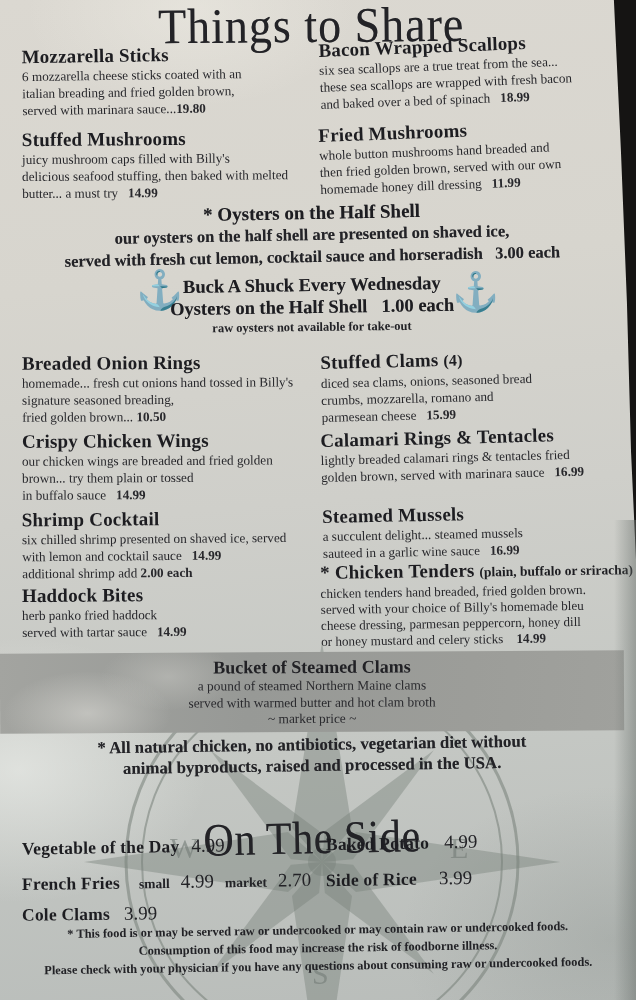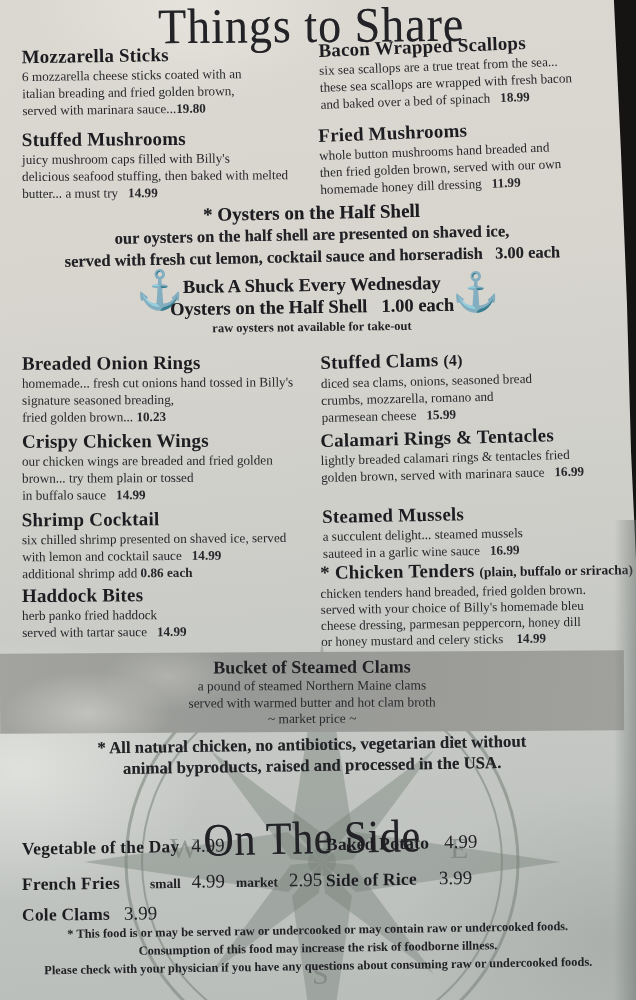--- a/index.html
+++ b/index.html
@@ -106,7 +106,7 @@
     <div class="iname">Breaded Onion Rings</div>
     <div class="desc bp">homemade... fresh cut onions hand tossed in Billy's</div>
     <div class="desc bp">signature seasoned breading,</div>
-    <div class="desc bp">fried golden brown... <span class="pb">10.23</span></div>
+    <div class="desc bp">fried golden brown... <span class="pb">10.50</span></div>
   </div>
   <div class="abs item" style="left:22px;top:430px;transform:rotate(-0.3deg);">
     <div class="iname">Crispy Chicken Wings</div>

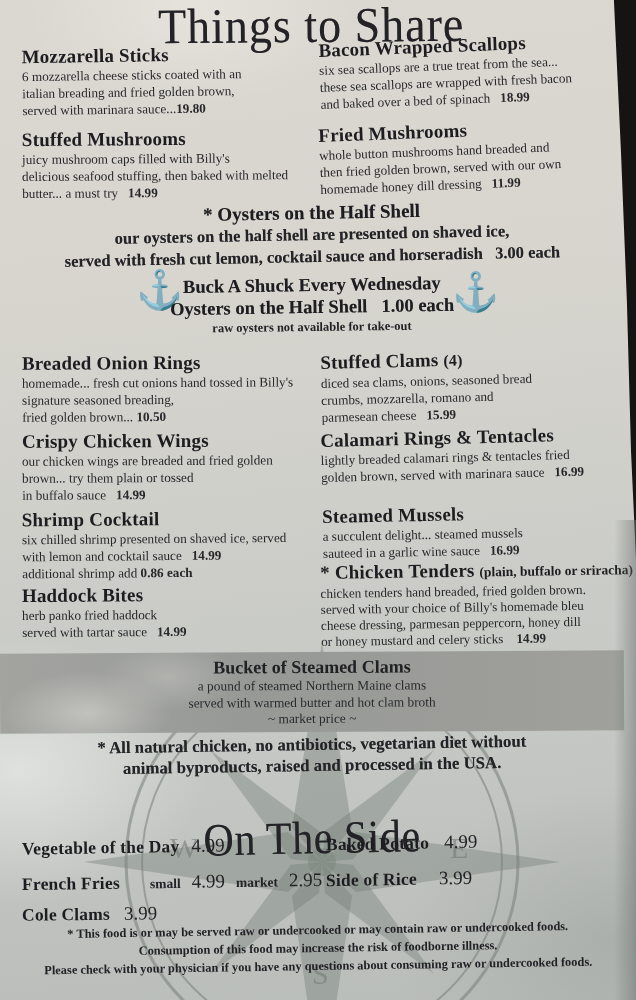--- a/index.html
+++ b/index.html
@@ -118,7 +118,7 @@
     <div class="iname">Shrimp Cocktail</div>
     <div class="desc bp">six chilled shrimp presented on shaved ice, served</div>
     <div class="desc bp">with lemon and cocktail sauce   <span class="pb">14.99</span></div>
-    <div class="desc bp">additional shrimp add <span class="pb">0.86 each</span></div>
+    <div class="desc bp">additional shrimp add <span class="pb">2.00 each</span></div>
   </div>
   <div class="abs item" style="left:22px;top:584px;transform:rotate(-0.4deg);">
     <div class="iname">Haddock Bites</div>

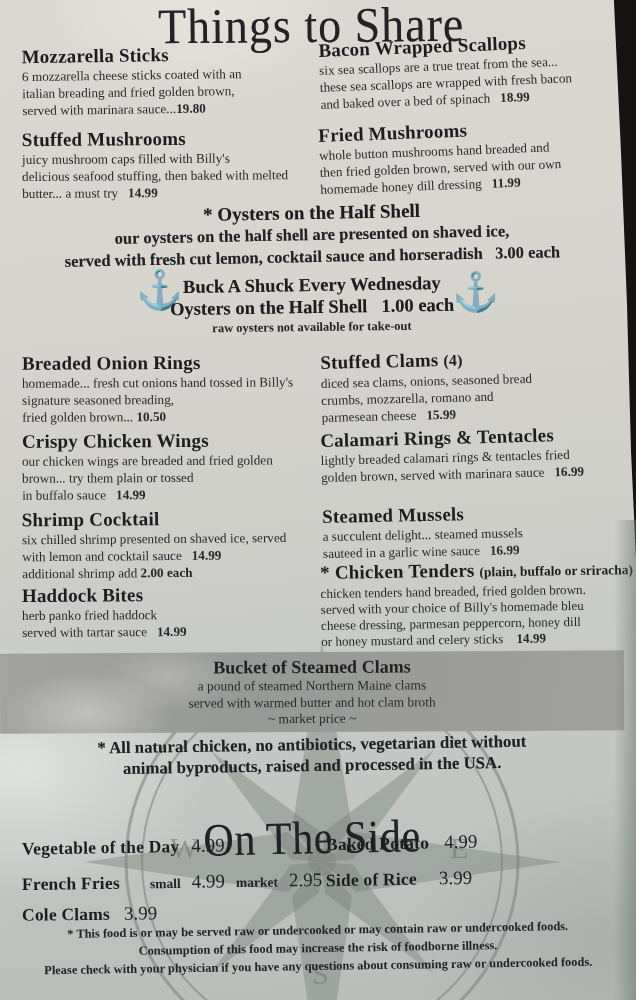--- a/index.html
+++ b/index.html
@@ -198,7 +198,7 @@
   </div>
   <div class="abs siderow" style="left:22px;top:871px;gap:11px;transform:rotate(-0.8deg);">
     <span class="sidelabel">French Fries</span>
-    <span class="sizelbl" style="margin-left:19px;">small</span>
+    <span class="sizelbl" style="margin-left:8px;">small</span>
     <span class="sideprice">4.99</span>
     <span class="sizelbl">market</span>
     <span class="sideprice">2.95</span>

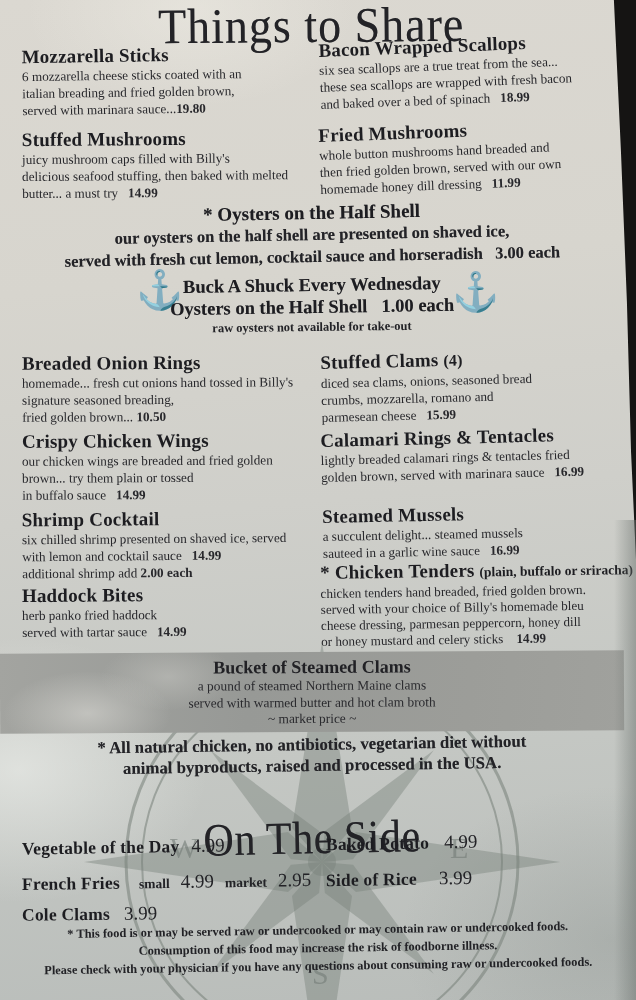--- a/index.html
+++ b/index.html
@@ -201,7 +201,7 @@
     <span class="sizelbl" style="margin-left:8px;">small</span>
     <span class="sideprice">4.99</span>
     <span class="sizelbl">market</span>
-    <span class="sideprice">2.95</span>
+    <span class="sideprice">2.70</span>
   </div>
   <div class="abs siderow" style="left:22px;top:903px;gap:14px;transform:rotate(-0.6deg);">
     <span class="sidelabel">Cole Clams</span>

